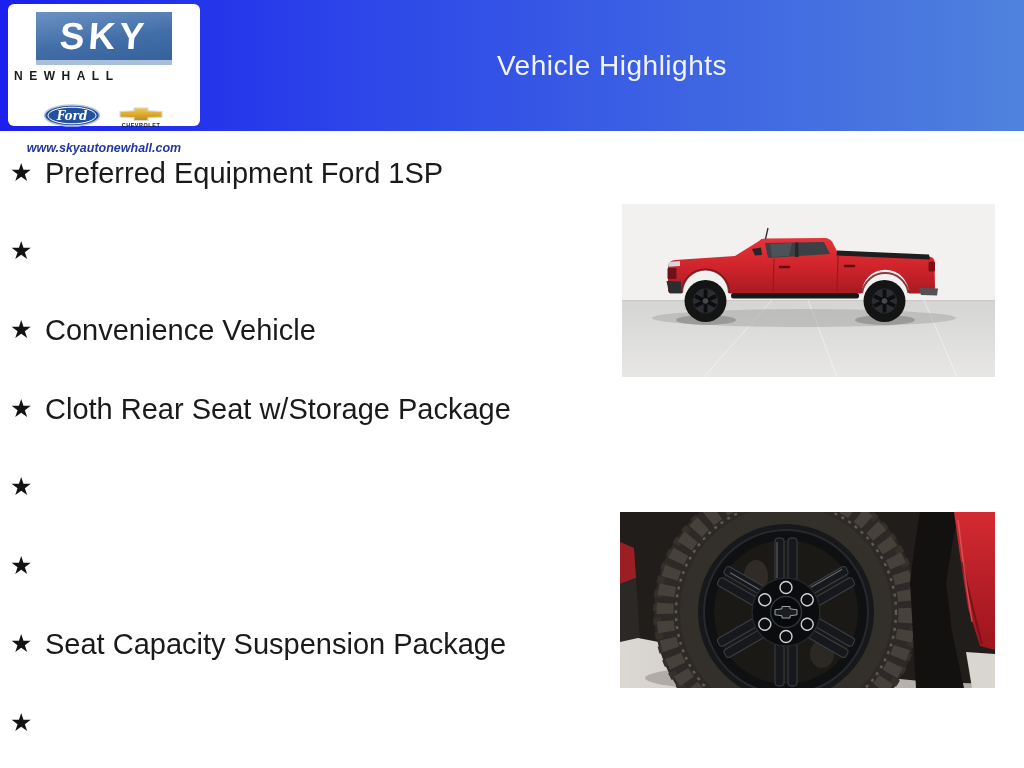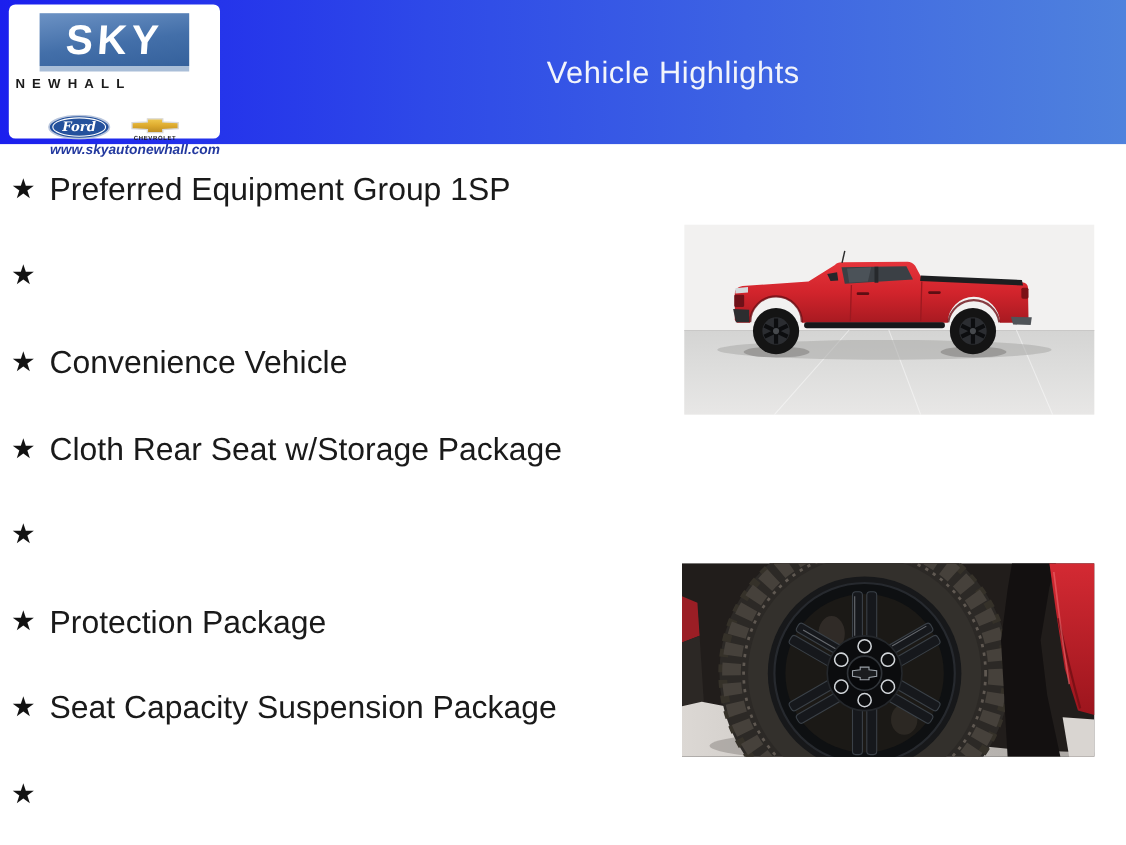--- a/index.html
+++ b/index.html
@@ -44,8 +44,8 @@
   }
   .chevy-wrap{display:flex;flex-direction:column;align-items:center;}
   .site-url{
-    text-align:right;color:#23399f;font-weight:700;font-style:italic;
-    font-size:12.5px;margin-top:0px;
+    text-align:center;color:#23399f;font-weight:700;font-style:italic;
+    font-size:12.5px;margin-top:12px;
   }
   
   .highlights{

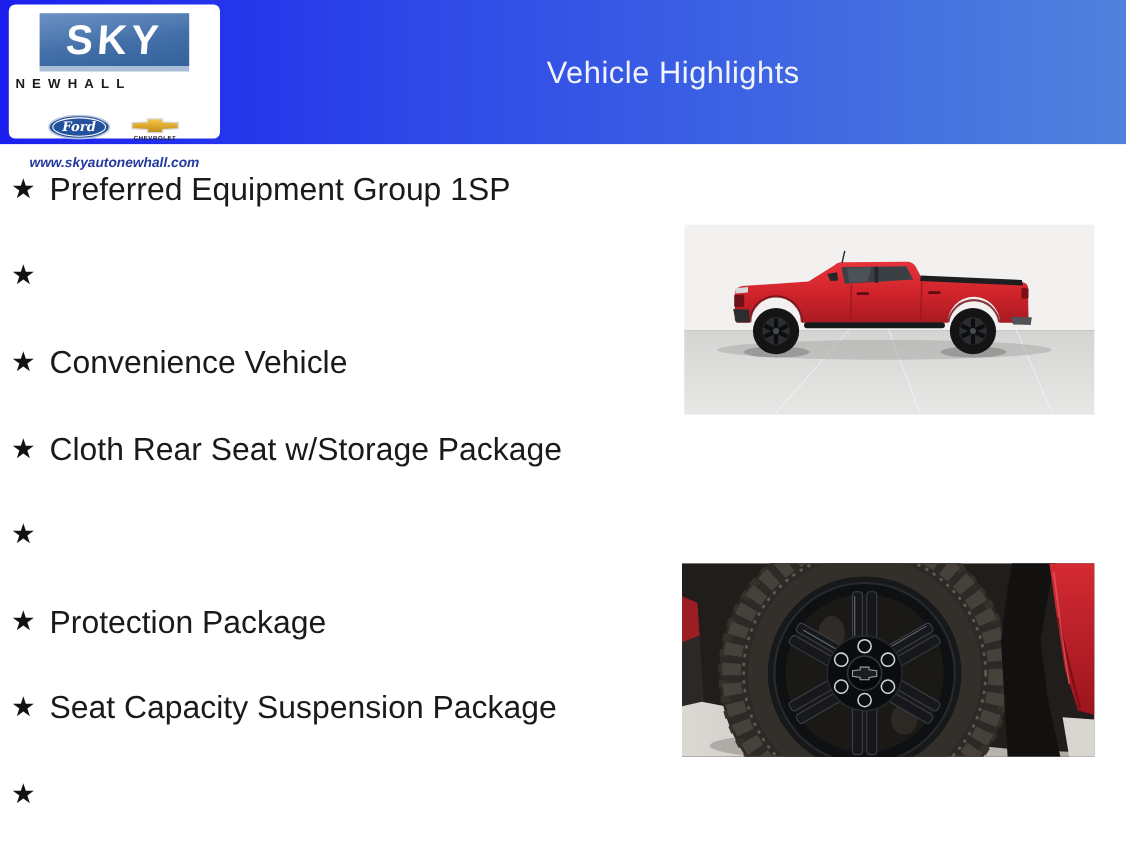--- a/index.html
+++ b/index.html
@@ -104,7 +104,7 @@
   <ul class="highlights">
     <li class="hl">
       <span class="star">★</span>
-      <span class="hl-text">Preferred Equipment Group 1SP</span>
+      <span class="hl-text">Preferred Equipment Ford 1SP</span>
     </li>
     <li class="hl">
       <span class="star">★</span>

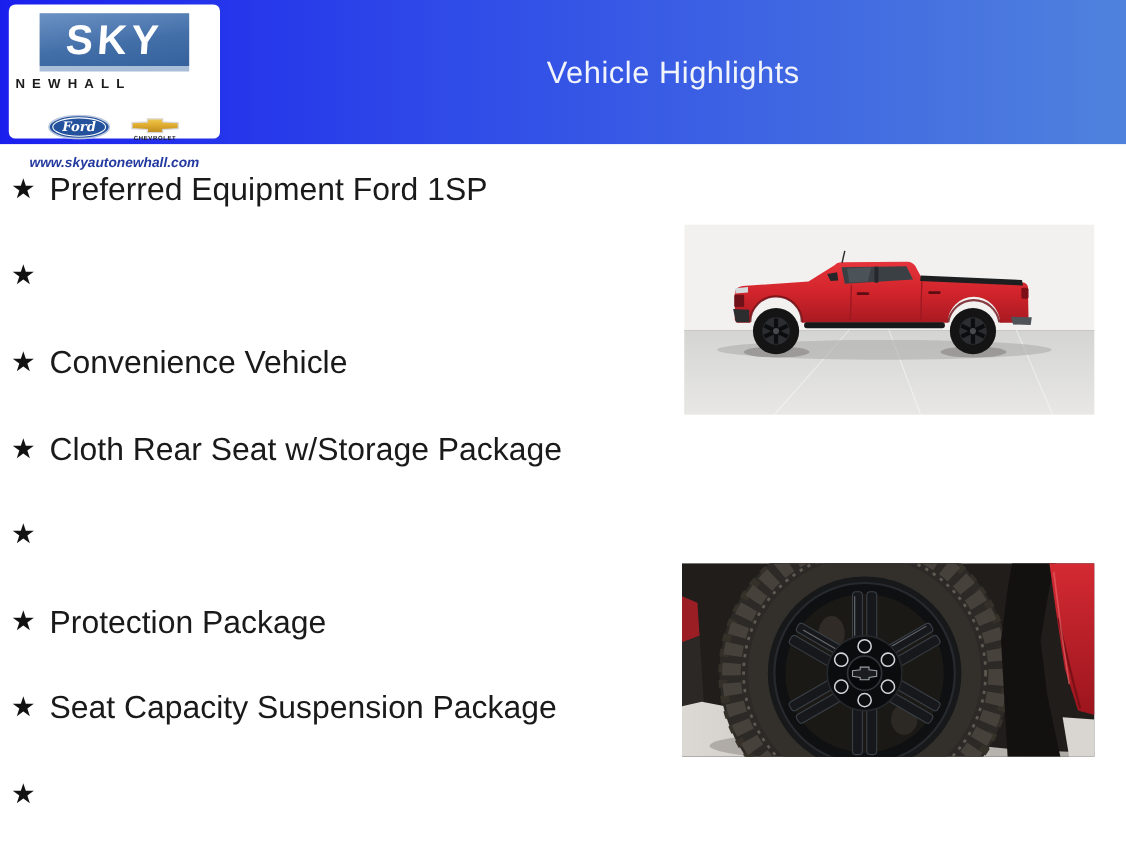--- a/index.html
+++ b/index.html
@@ -122,7 +122,6 @@
     </li>
     <li class="hl">
       <span class="star">★</span>
-      <span class="hl-text">Protection Package</span>
     </li>
     <li class="hl">
       <span class="star">★</span>

